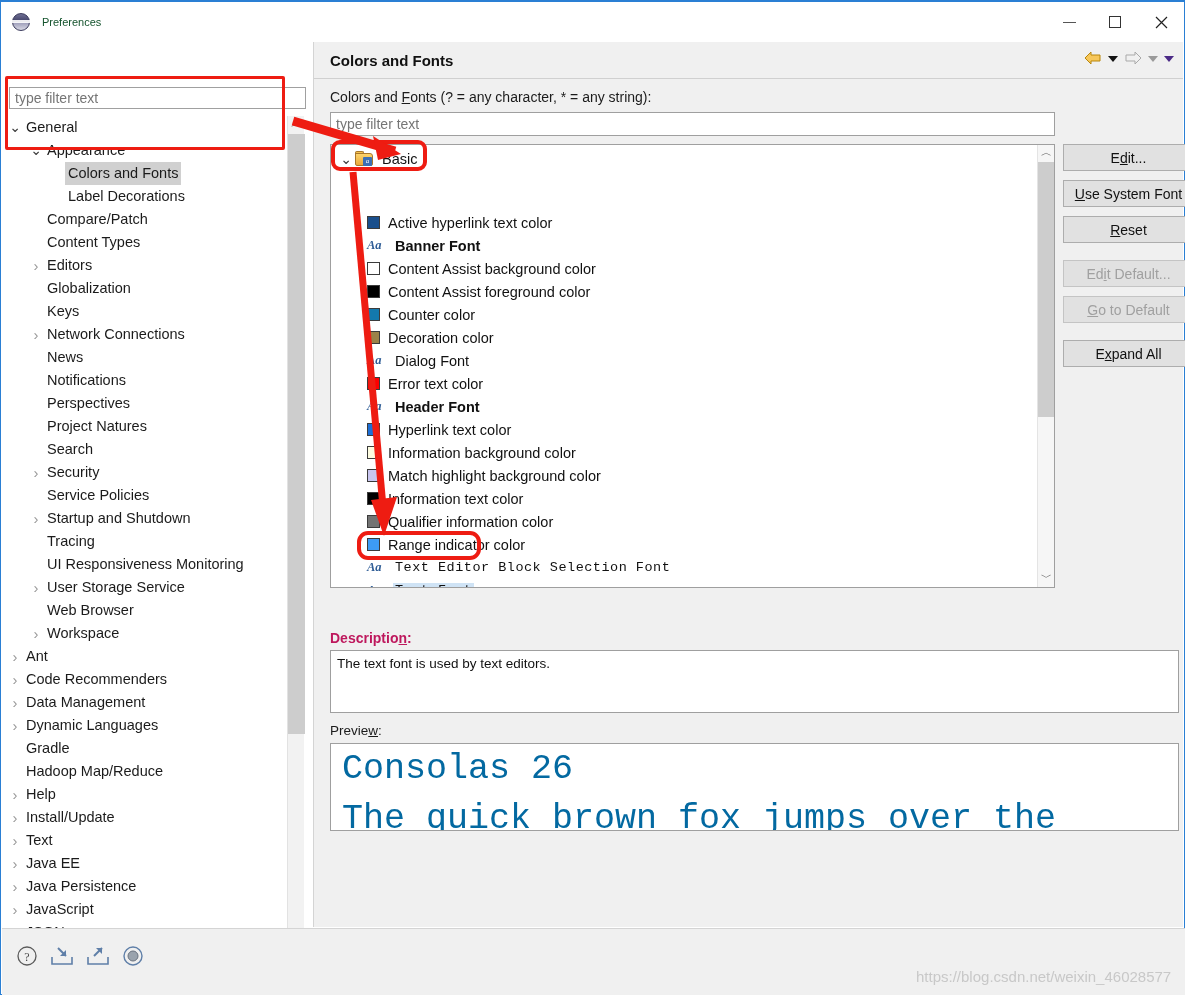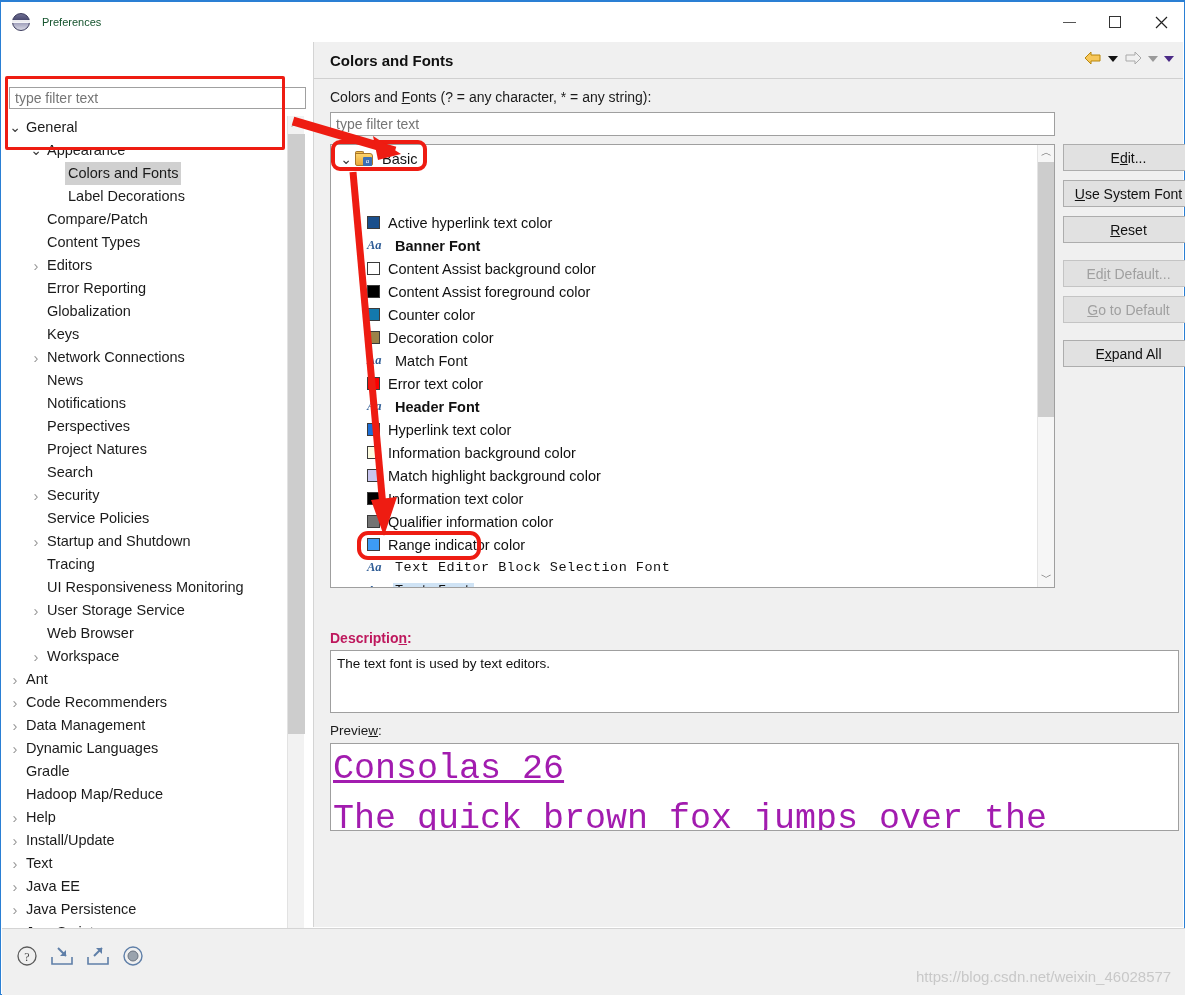--- a/index.html
+++ b/index.html
@@ -199,10 +199,6 @@
         </div>
         <div class="tnode" style="padding-left: 21px;">
           <span class="arrow"></span>
-          <span class="lbl">Error Reporting</span>
-        </div>
-        <div class="tnode" style="padding-left: 21px;">
-          <span class="arrow"></span>
           <span class="lbl">Globalization</span>
         </div>
         <div class="tnode" style="padding-left: 21px;">

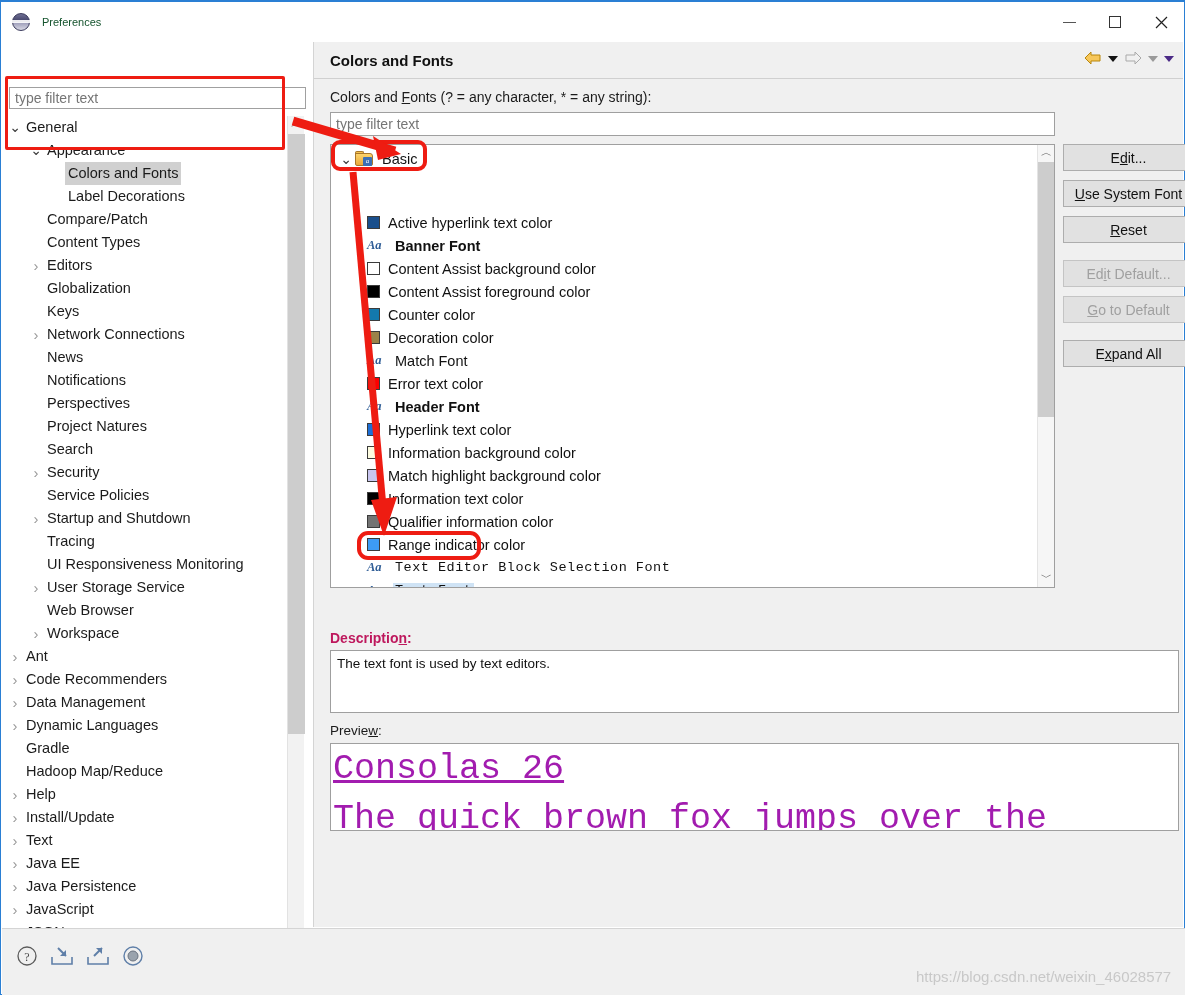--- a/index.html
+++ b/index.html
@@ -397,7 +397,7 @@
           </div>
           <div class="crow" style="padding-left: 30px;">
             <span class="aaicon">Aa</span>
-            <span class="ctext">Match Font</span>
+            <span class="ctext">Dialog Font</span>
           </div>
           <div class="crow" style="padding-left: 30px;">
             <span class="swatch" style="background: rgb(252, 0, 0);"></span>

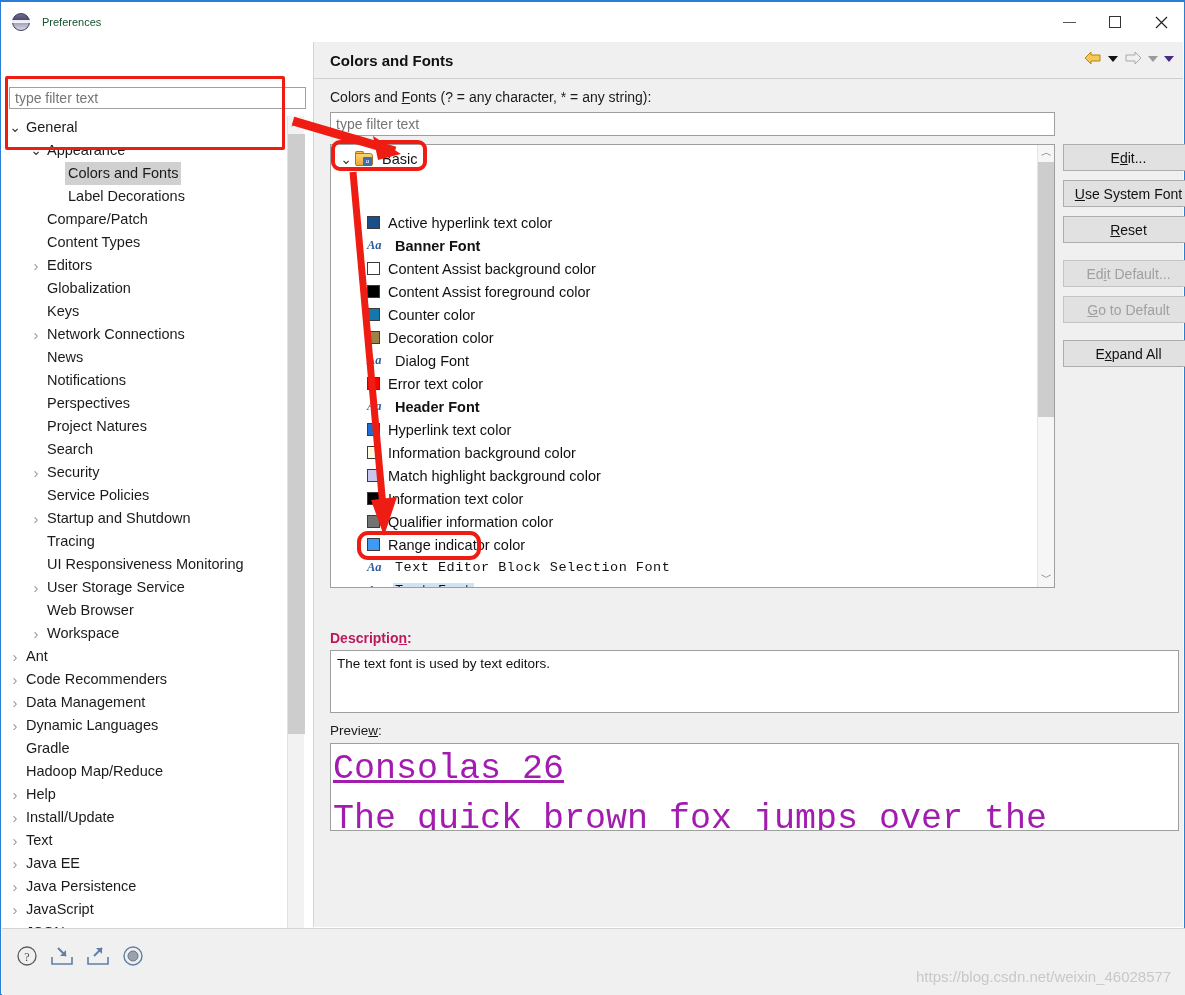--- a/index.html
+++ b/index.html
@@ -116,8 +116,8 @@
   #prev-label { position:absolute; left:16px; top:681px; font-size:13.5px; color:#1b1b1b; }
   #prev-box { position:absolute; left:16px; top:701px; width:849px; height:88px;
               border:1px solid #9f9f9f; background:#fff; overflow:hidden; }
-  .prevline { font-family:"Liberation Mono", monospace; font-size:35px; color:#a21caf;
-              line-height:50px; padding-left:2px; white-space:nowrap;text-decoration:underline; }
+  .prevline { font-family:"Liberation Mono", monospace; font-size:35px; color:#0369a1;
+              line-height:50px; padding-left:11px; white-space:nowrap; }
 
   
   #footdiv { position:absolute; left:1px; top:926px; width:1183px; height:1px; background:#d4d4d4; }

